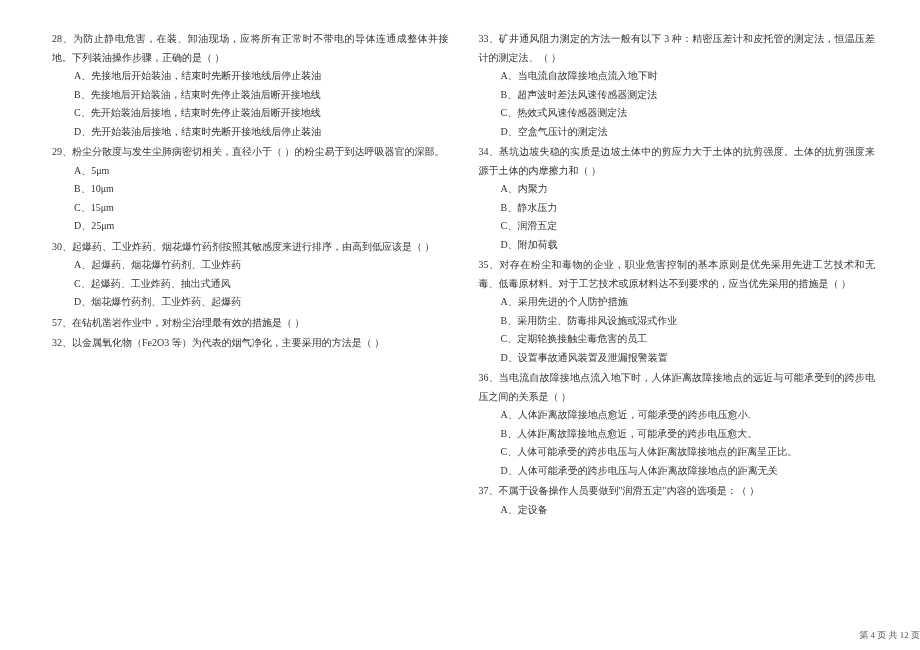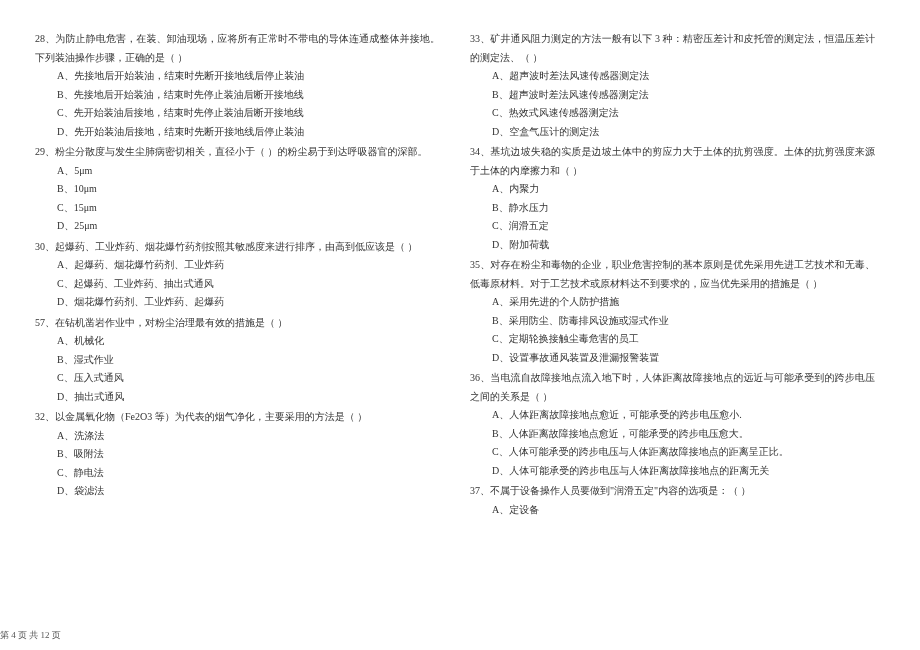--- a/index.html
+++ b/index.html
@@ -17,7 +17,7 @@
     }
     .page {
       display: flex;
-      padding: 30px 45px 25px 35px;
+      padding: 30px 45px 25px 52px;
       gap: 30px;
       height: 625px;
     }

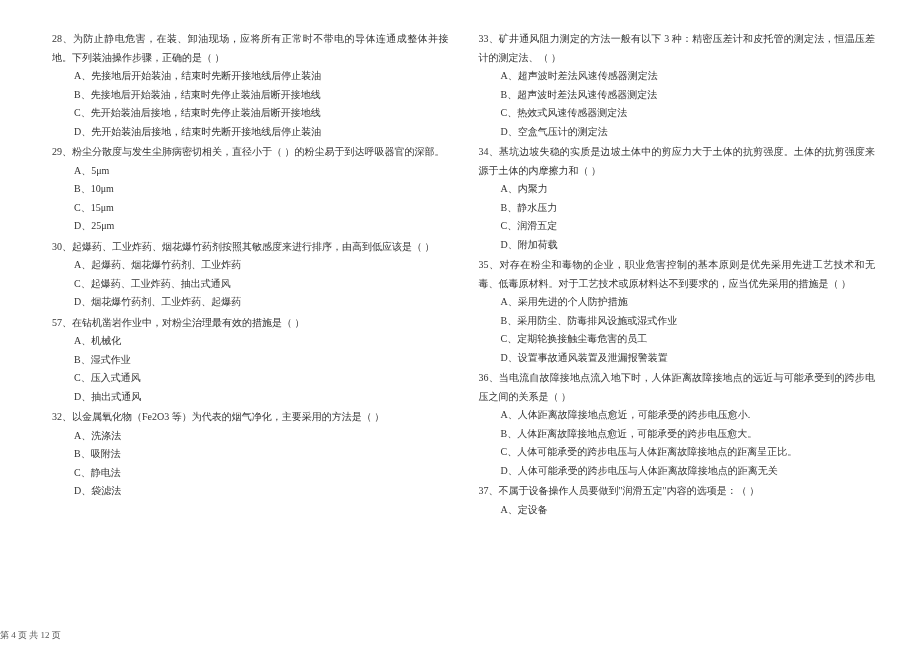--- a/index.html
+++ b/index.html
@@ -111,7 +111,7 @@
     <div class="question">
       <div class="q-text">33、矿井通风阻力测定的方法一般有以下 3 种：精密压差计和皮托管的测定法，恒温压差计的测定法、（    ）</div>
       <div class="options">
-        <span class="option">A、超声波时差法风速传感器测定法</span>
+        <span class="option">A、当电流自故障接地点流入地下时</span>
         <span class="option">B、超声波时差法风速传感器测定法</span>
         <span class="option">C、热效式风速传感器测定法</span>
         <span class="option">D、空盒气压计的测定法</span>

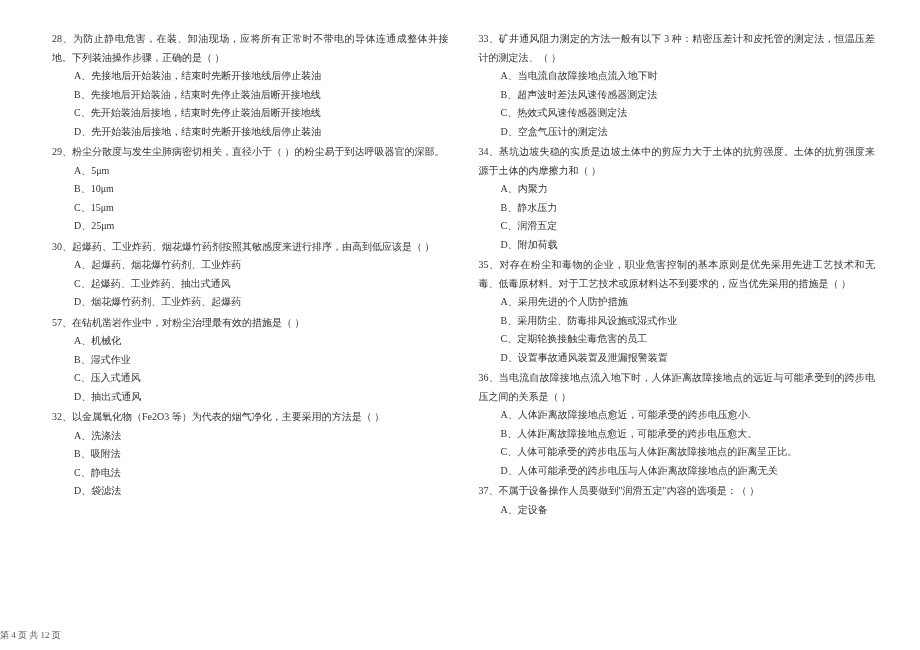--- a/index.html
+++ b/index.html
@@ -86,12 +86,6 @@
 
     <div class="question">
       <div class="q-text">57、在钻机凿岩作业中，对粉尘治理最有效的措施是（    ）</div>
-      <div class="options">
-        <span class="option">A、机械化</span>
-        <span class="option">B、湿式作业</span>
-        <span class="option">C、压入式通风</span>
-        <span class="option">D、抽出式通风</span>
-      </div>
     </div>
 
     <div class="question">

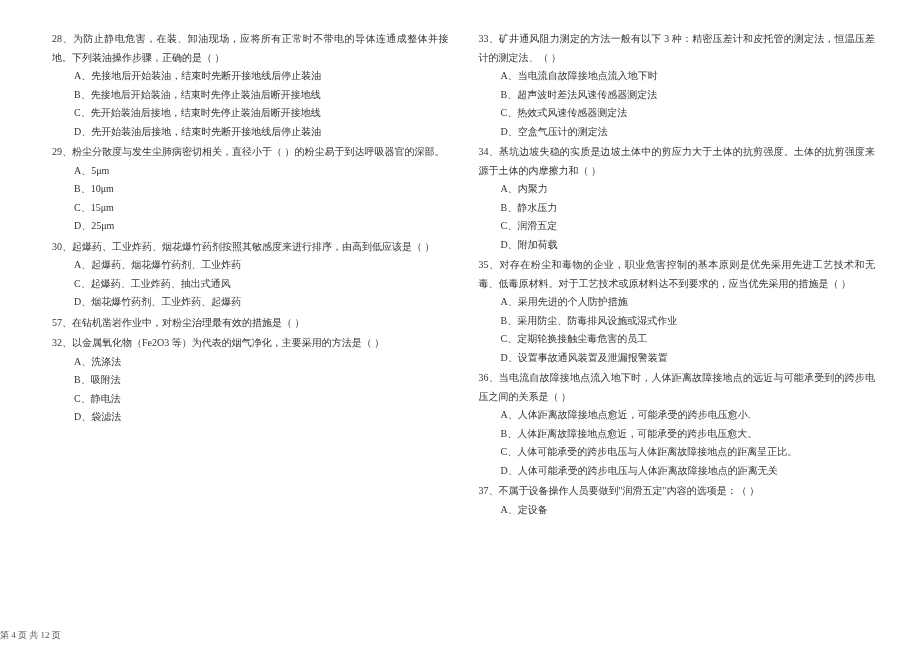--- a/index.html
+++ b/index.html
@@ -90,12 +90,6 @@
 
     <div class="question">
       <div class="q-text">32、以金属氧化物（Fe2O3 等）为代表的烟气净化，主要采用的方法是（    ）</div>
-      <div class="options">
-        <span class="option">A、洗涤法</span>
-        <span class="option">B、吸附法</span>
-        <span class="option">C、静电法</span>
-        <span class="option">D、袋滤法</span>
-      </div>
     </div>
 
   </div>

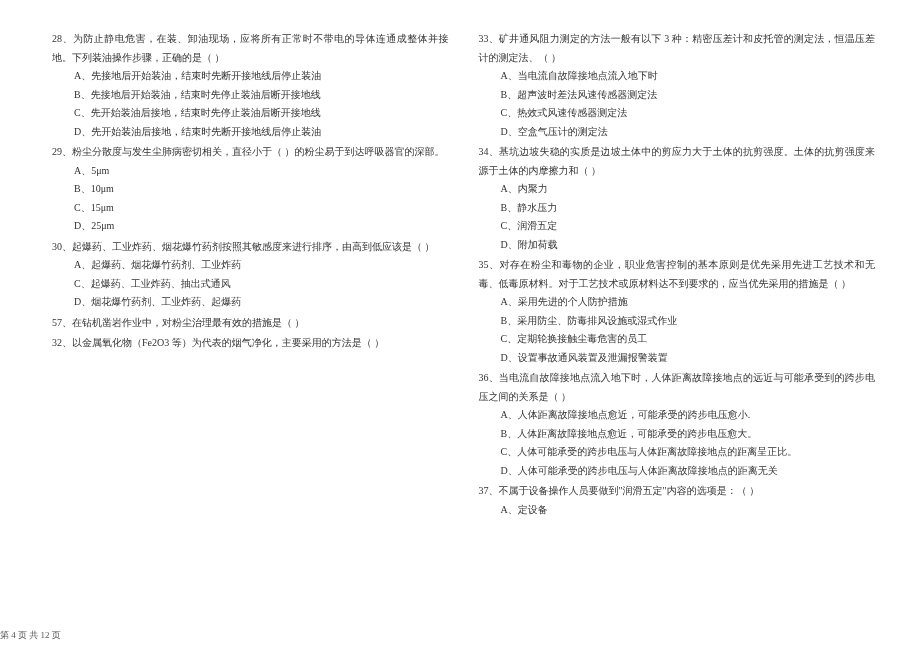--- a/index.html
+++ b/index.html
@@ -42,9 +42,9 @@
     .footer {
       position: absolute;
       bottom: 8px;
-      left: 0;
+      left: 12px;
       right: 0;
-      text-align: left;
+      text-align: right;
       font-size: 9px;
       color: #555;
     }

